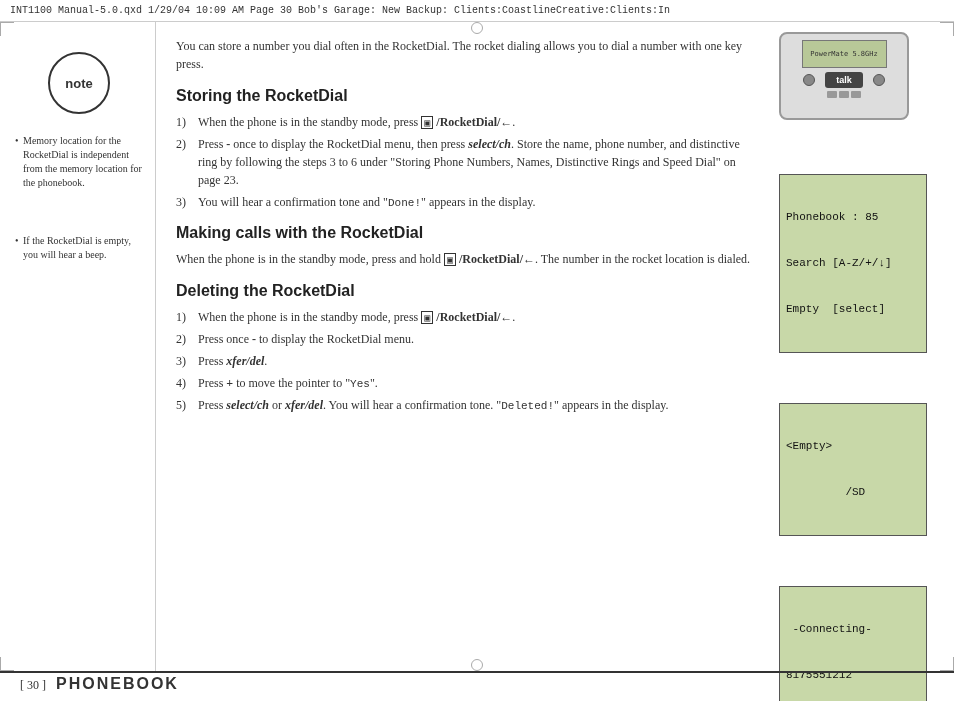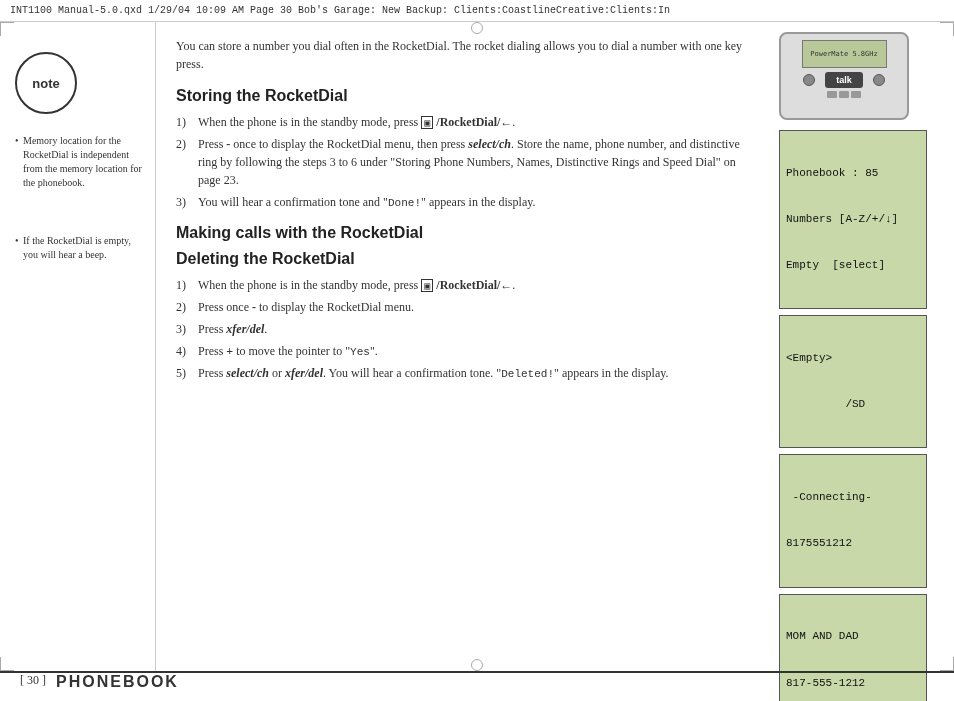--- a/index.html
+++ b/index.html
@@ -41,6 +41,7 @@
       padding: 20px 12px 10px 15px;
       display: flex;
       flex-direction: column;
+      align-items: center;
       gap: 20px;
     }
 

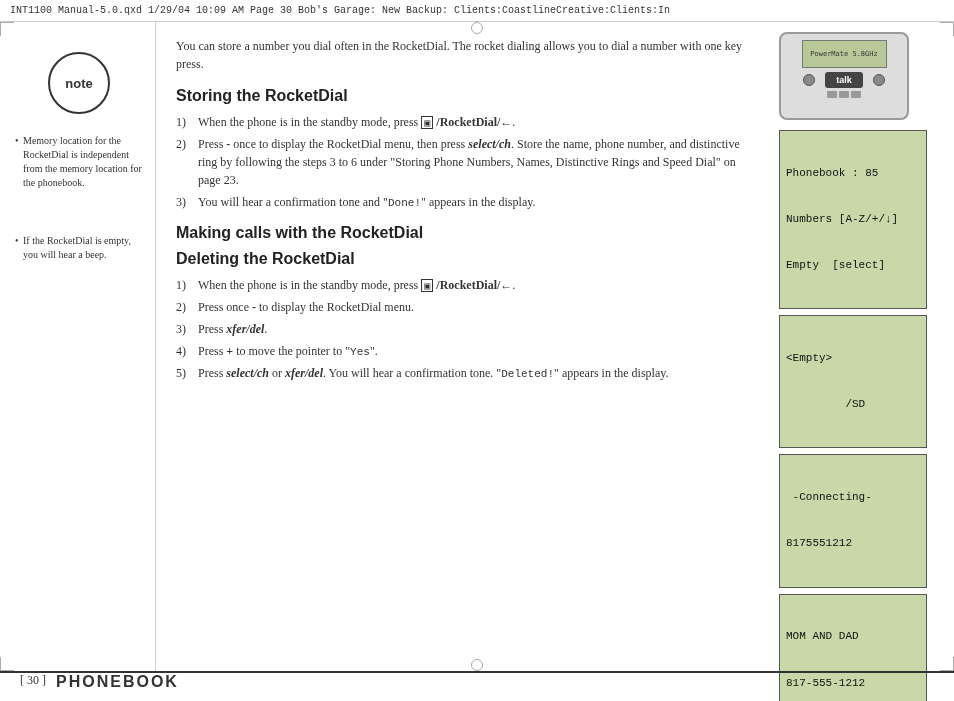--- a/index.html
+++ b/index.html
@@ -190,6 +190,7 @@
       line-height: 1.4;
       color: #111;
       white-space: pre;
+      margin-top: 44px;
     }
 
     .lcd-screen .lcd-line {

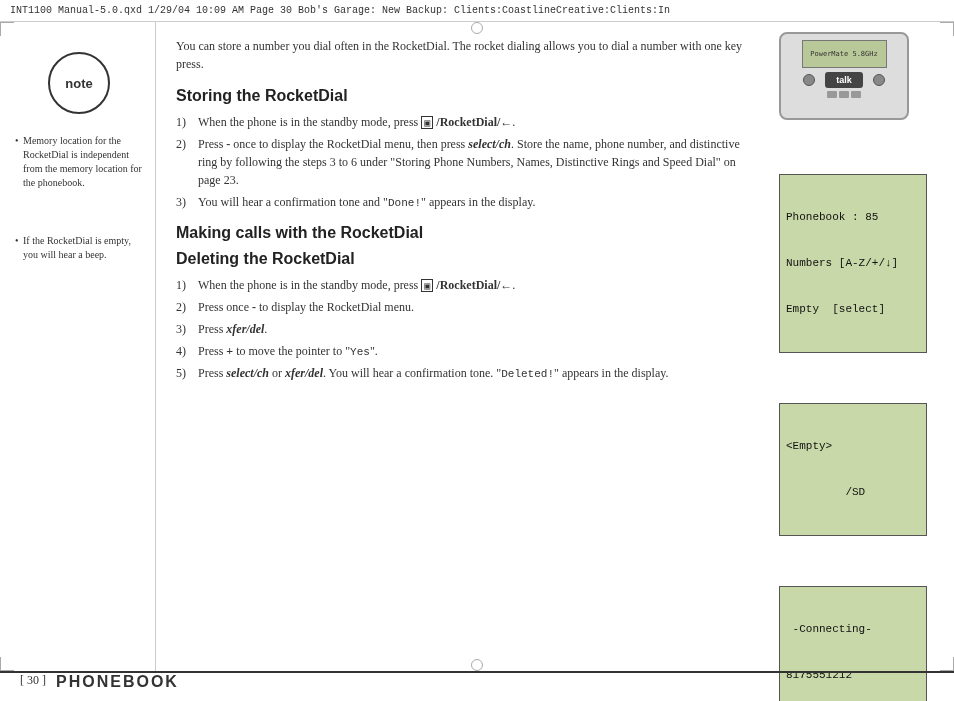--- a/index.html
+++ b/index.html
@@ -292,6 +292,7 @@
     </ol>
 
     <div class="section-title">Making calls with the RocketDial</div>
+    <p class="intro-text">When the phone is in the standby mode, press and hold <span style="border:1px solid #333;padding:0 2px;font-size:10px;font-family:monospace;">▣</span>&nbsp;<strong>/RocketDial/←</strong>. The number in the rocket location is dialed.</p>
 
     <div class="section-title">Deleting the RocketDial</div>
     <ol class="numbered-list">

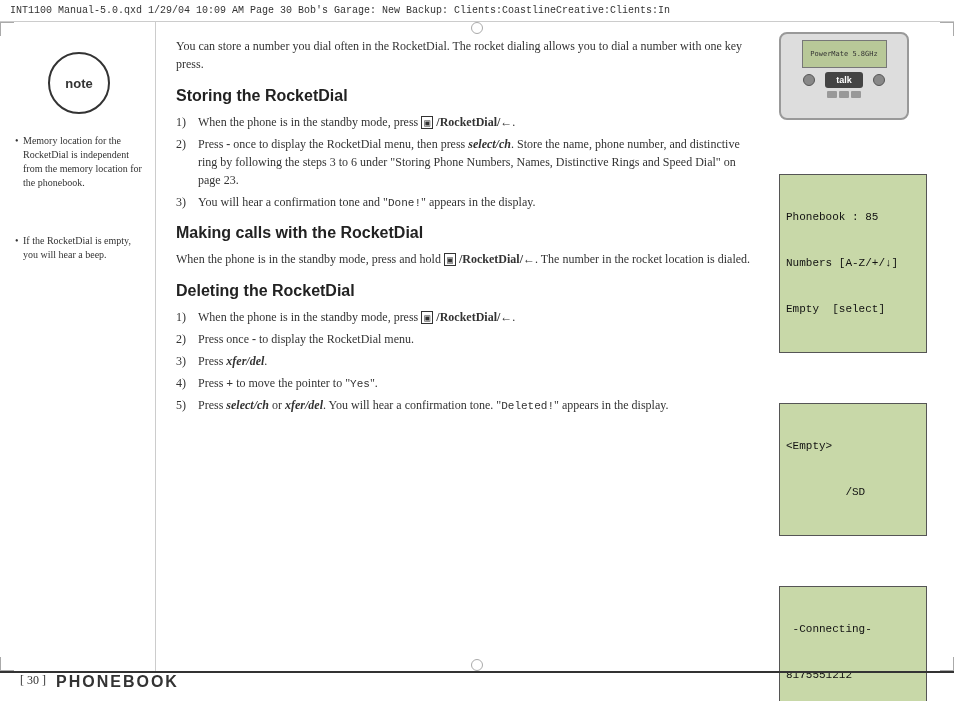--- a/index.html
+++ b/index.html
@@ -346,7 +346,7 @@
 
     <div class="lcd-screen">
       <span class="lcd-line">Phonebook : 85</span>
-      <span class="lcd-line">Numbers [A-Z/+/↓]</span>
+      <span class="lcd-line">Search [A-Z/+/↓]</span>
       <span class="lcd-line">Empty  [select]</span>
     </div>
 

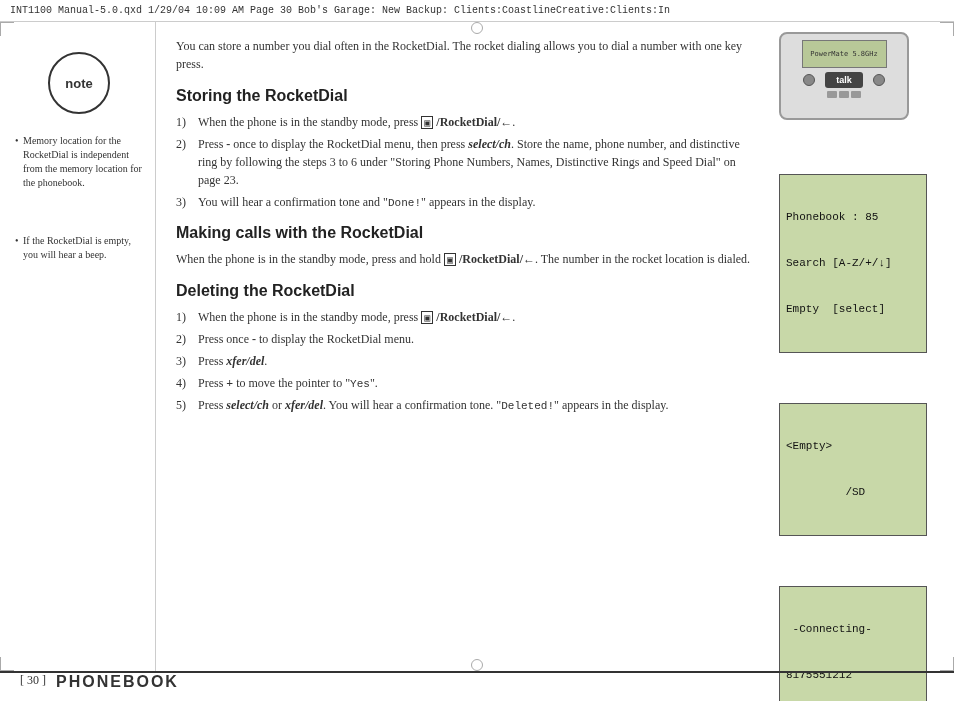--- a/index.html
+++ b/index.html
@@ -204,8 +204,8 @@
       height: 30px;
       border-top: 2px solid #333;
       display: flex;
-      align-items: flex-start;
-      padding: 0 20px;
+      align-items: flex-end;
+      padding: 8px 20px;
       gap: 10px;
     }
 

